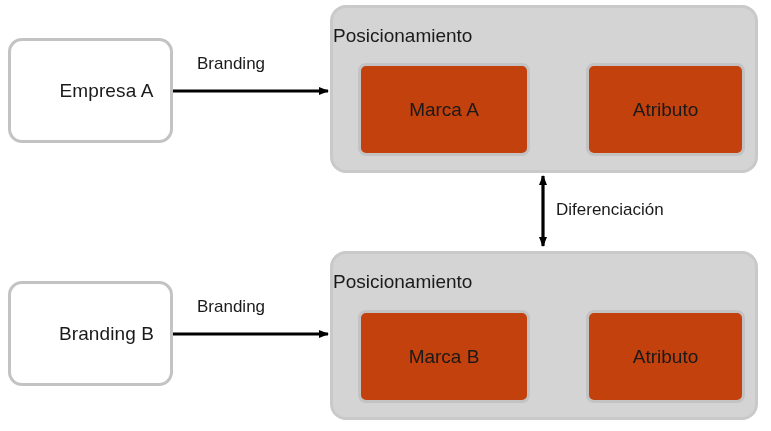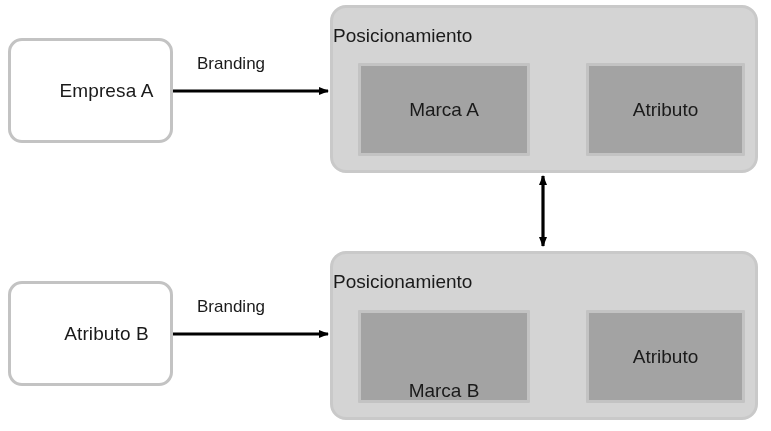--- a/index.html
+++ b/index.html
@@ -50,9 +50,9 @@
   .inner {
     position: absolute;
     box-sizing: border-box;
-    background: #a3a3a3;
+    background: #c2410c;
     border: 3px solid #c3c3c3;
-    border-radius: 1px;
+    border-radius: 8px;
     display: flex;
     align-items: center;
     justify-content: center;

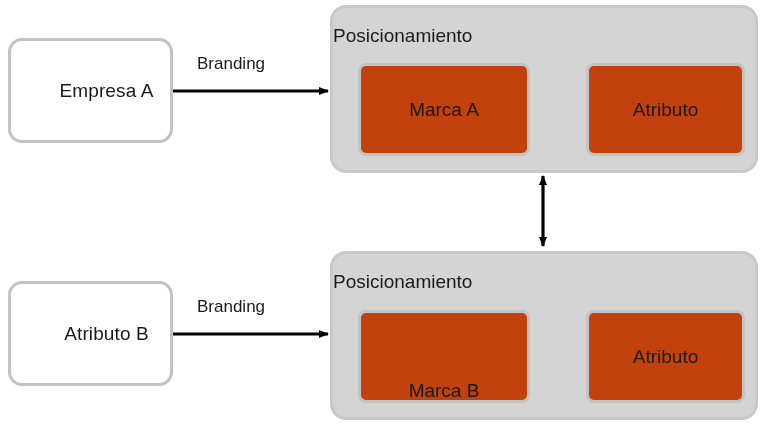--- a/index.html
+++ b/index.html
@@ -124,6 +124,7 @@
     </div>
   </div>
 
+  <div class="edge-label" style="left:556px; top:201px;">Diferenciación</div>
 
   <div class="node" style="left:8px; top:281px; width:165px; height:105px;">
     <span>Atributo B</span>

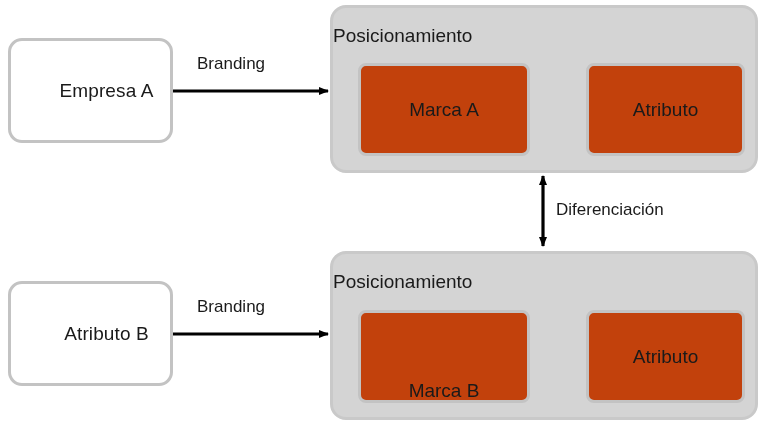--- a/index.html
+++ b/index.html
@@ -127,7 +127,7 @@
   <div class="edge-label" style="left:556px; top:201px;">Diferenciación</div>
 
   <div class="node" style="left:8px; top:281px; width:165px; height:105px;">
-    <span>Atributo B</span>
+    <span>Branding B</span>
   </div>
 
   <div class="edge-label" style="left:197px; top:298px;">Branding</div>

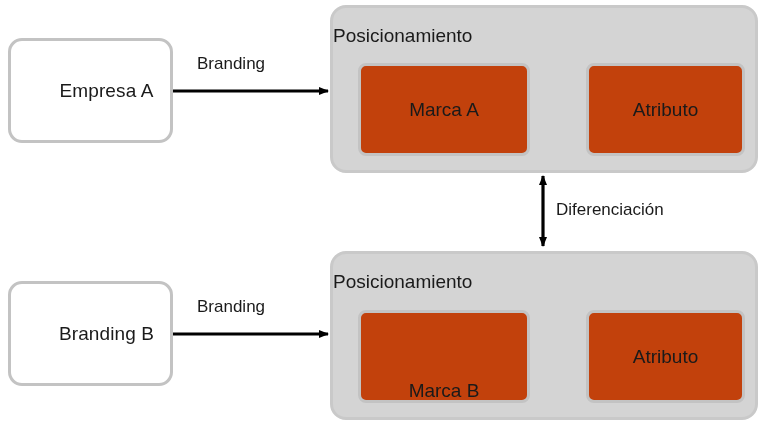--- a/index.html
+++ b/index.html
@@ -135,7 +135,7 @@
   <div class="group" style="left:330px; top:251px; width:428px; height:169px;">
     <div class="group-title" style="top:18px;">Posicionamiento</div>
 
-    <div class="inner" style="left:25px; top:56px; width:172px; height:93px;align-items:flex-end;">
+    <div class="inner" style="left:25px; top:56px; width:172px; height:93px;">
       <span>Marca B</span>
     </div>
 

